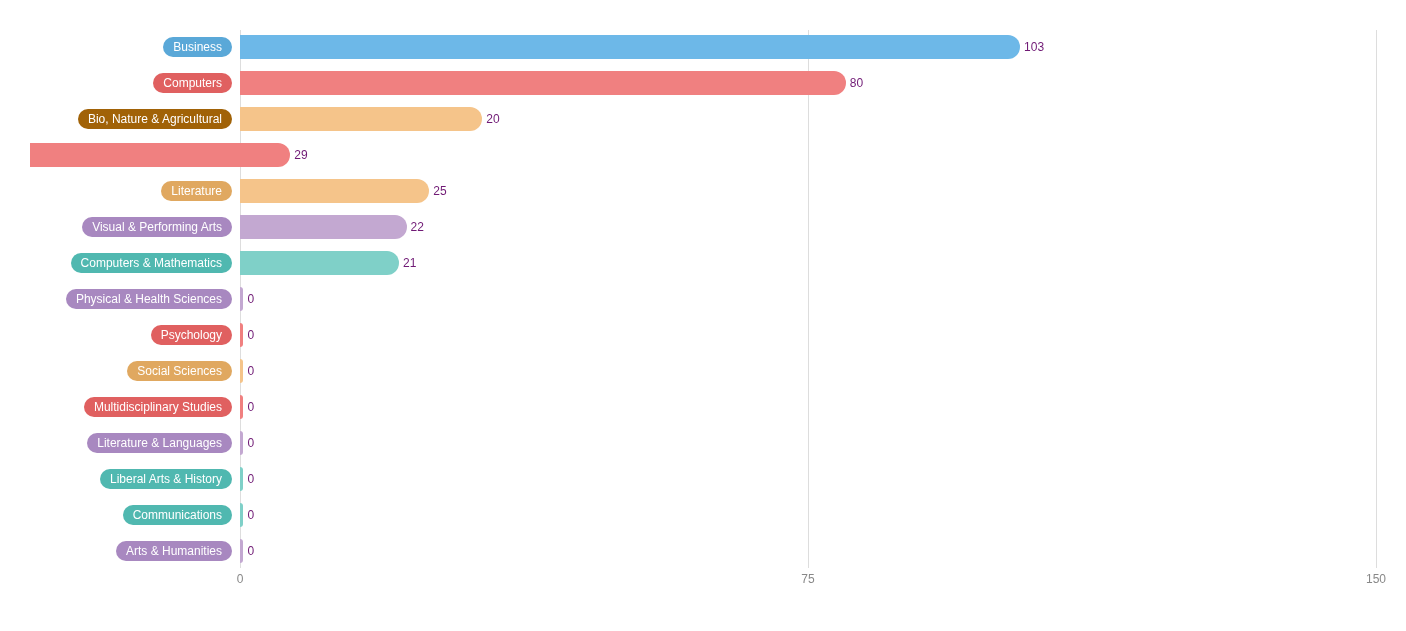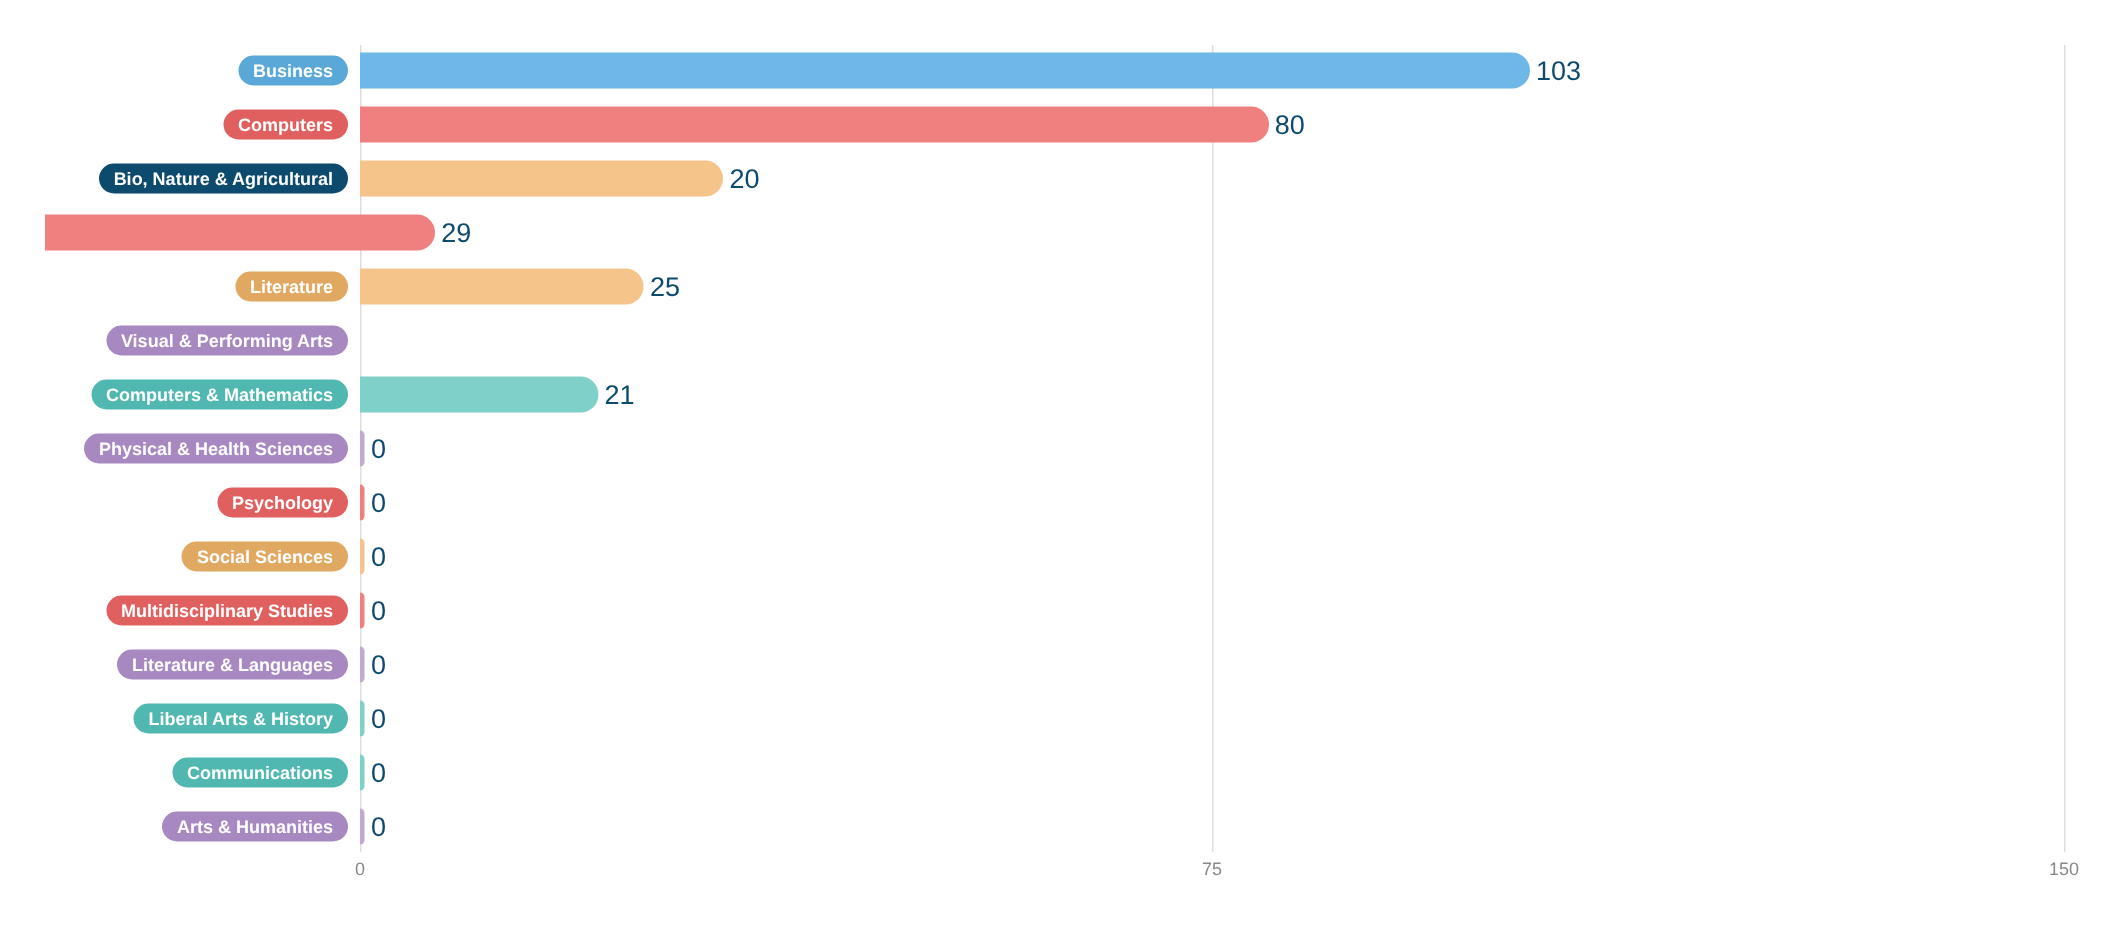--- a/index.html
+++ b/index.html
@@ -54,7 +54,6 @@
       font-size: 12px;
       color: #fff;
       white-space: nowrap;
-      font-weight: bold;
     }
     .bar-container {
       flex: 1;

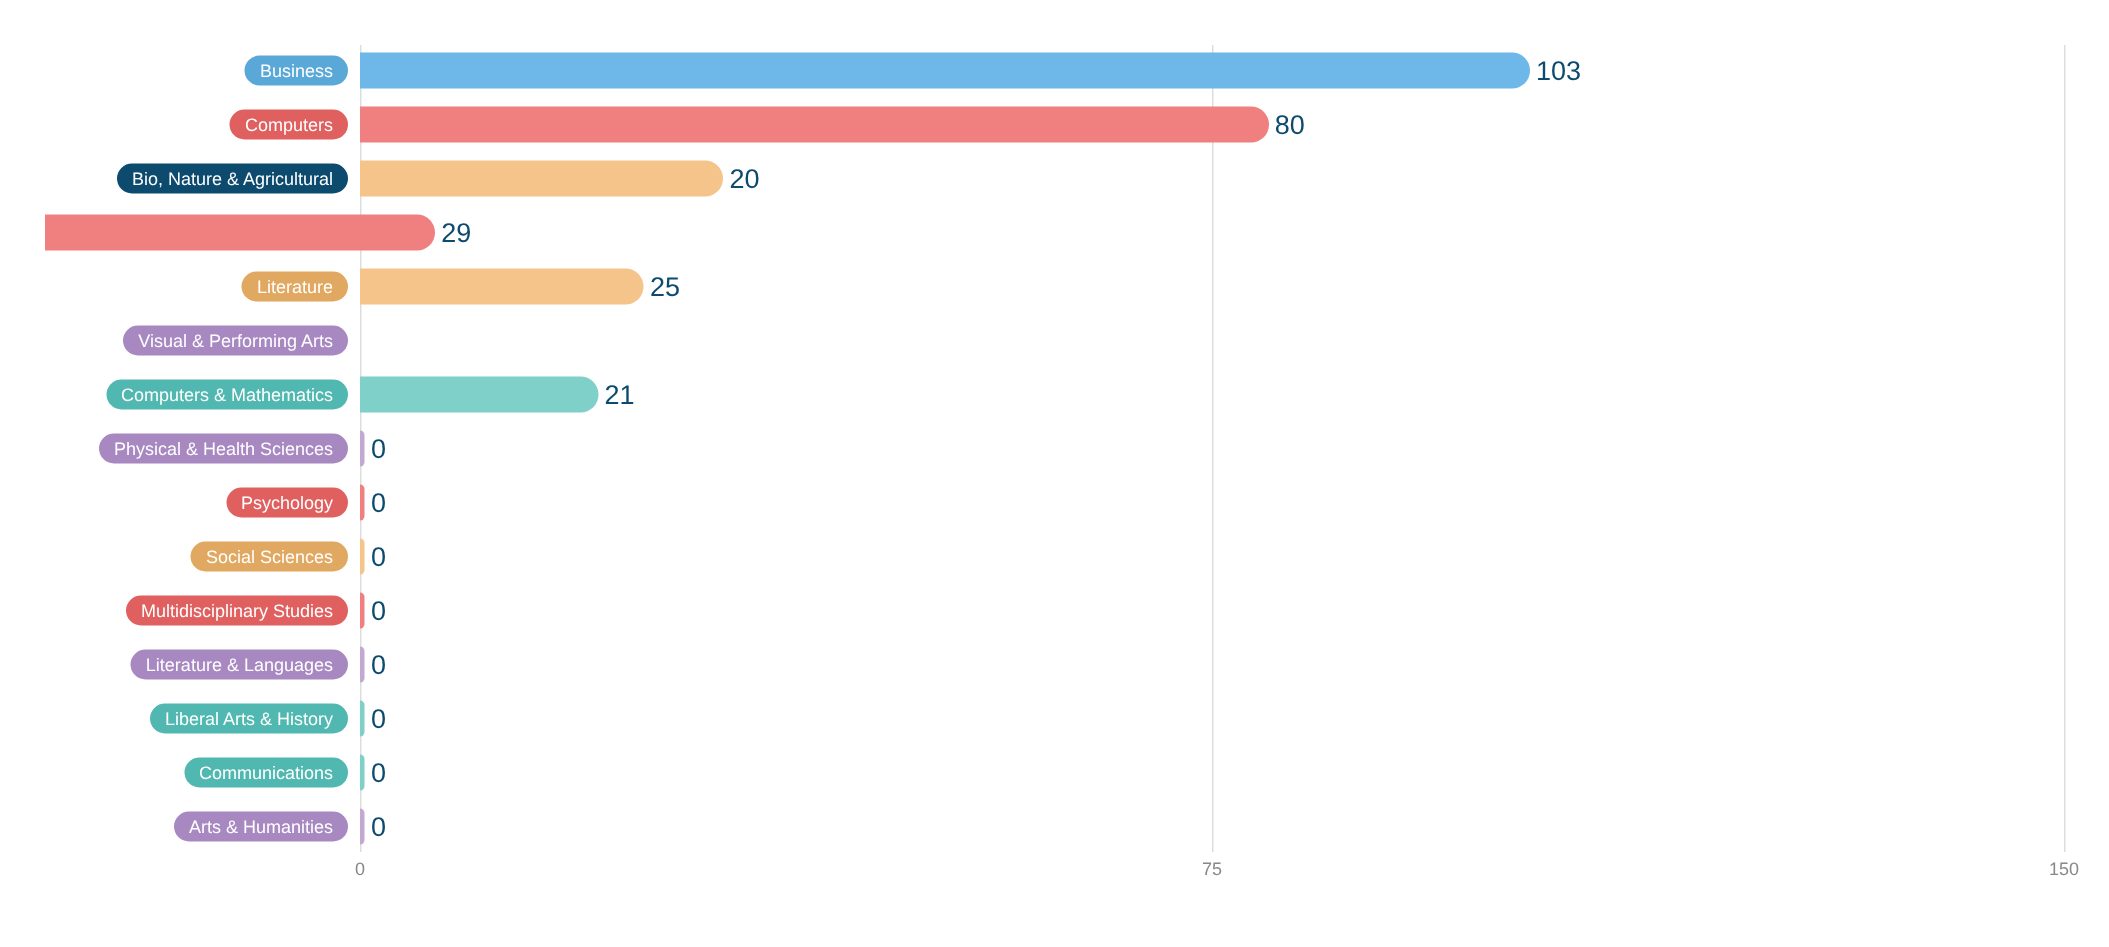--- a/index.html
+++ b/index.html
@@ -71,8 +71,8 @@
     .bar-value {
       position: absolute;
       left: calc(100% + 4px);
-      font-size: 18px;
-      color: #0c4a6e;
+      font-size: 12px;
+      color: #701a75;
       white-space: nowrap;
       line-height: 24px;
     }

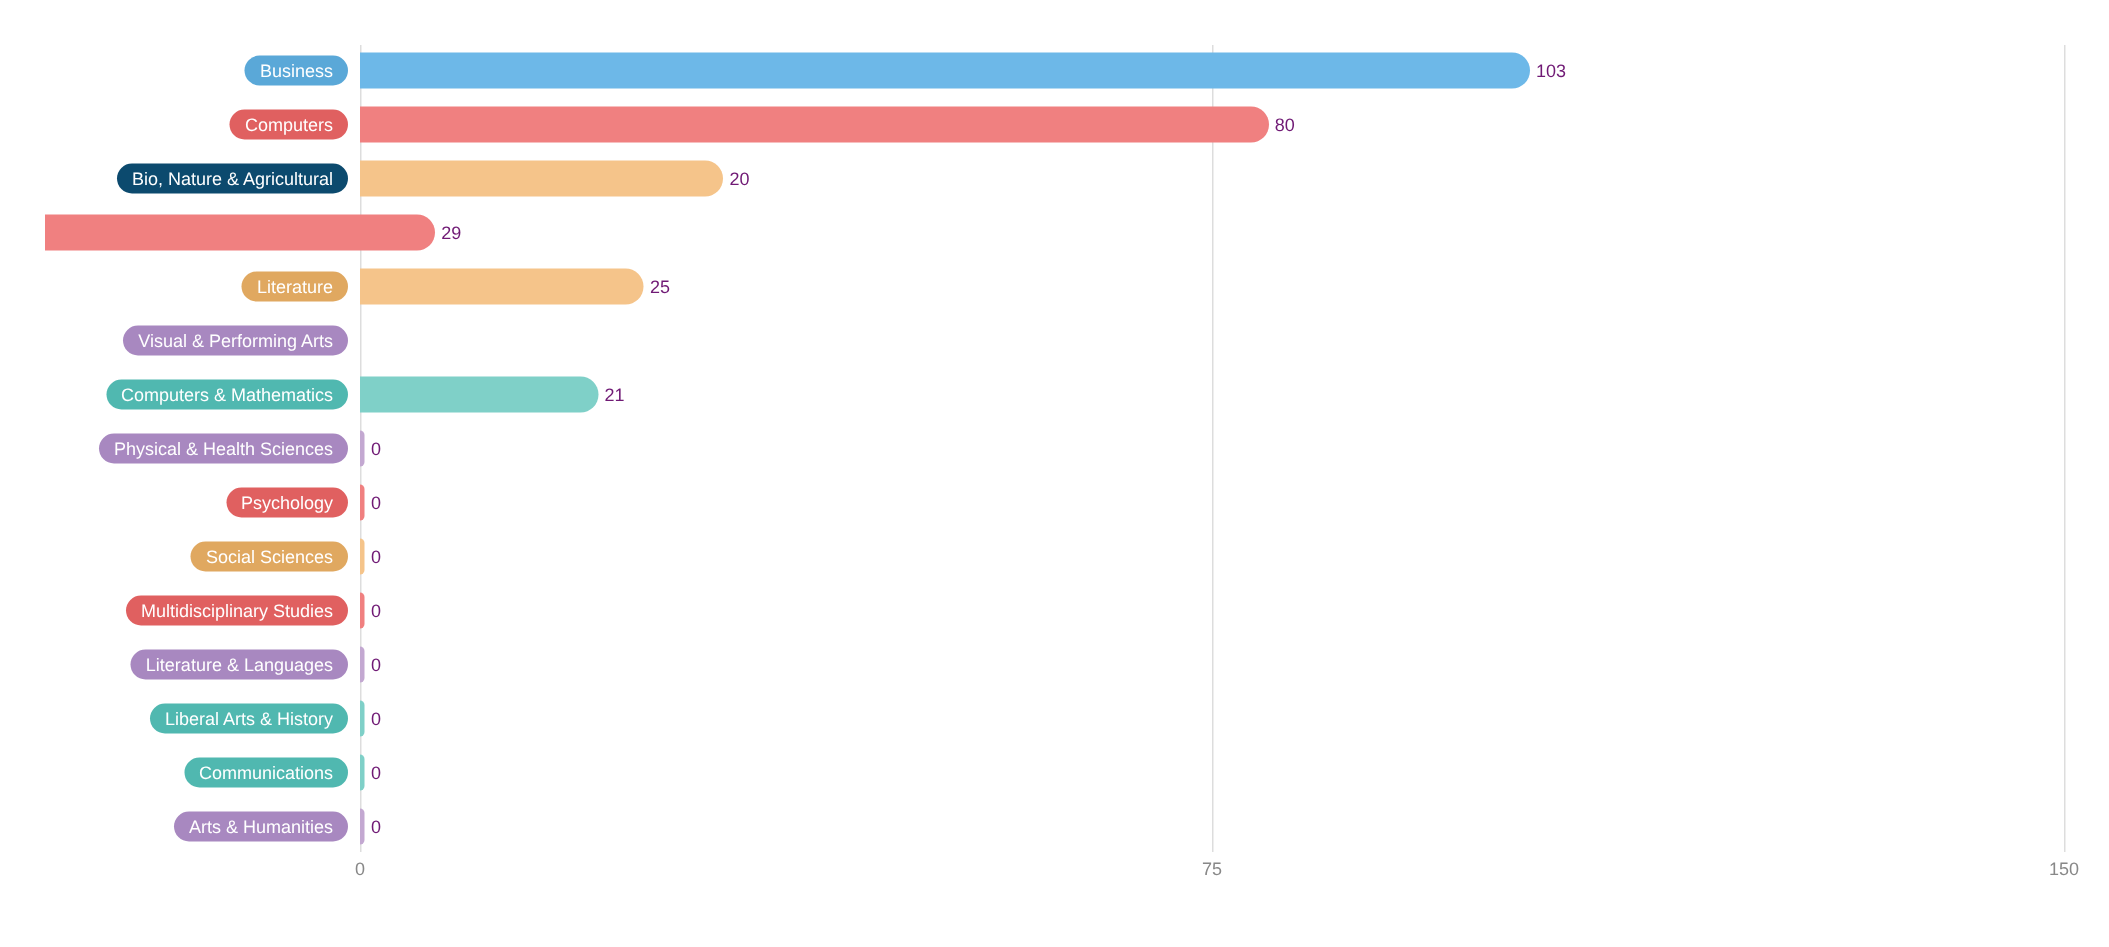--- a/index.html
+++ b/index.html
@@ -136,7 +136,7 @@
       </div>
       <div class="bar-row" style="position: relative; z-index: 1;">
         <div class="bar-label">
-          <span class="bar-label-inner" style="background: #0c4a6e;">Bio, Nature &amp; Agricultural</span>
+          <span class="bar-label-inner" style="background: #a16207;">Bio, Nature &amp; Agricultural</span>
         </div>
         <div class="bar-container">
           <div class="bar" style="width: 21.3333%; background: rgb(245, 196, 138); min-width: 0px;">

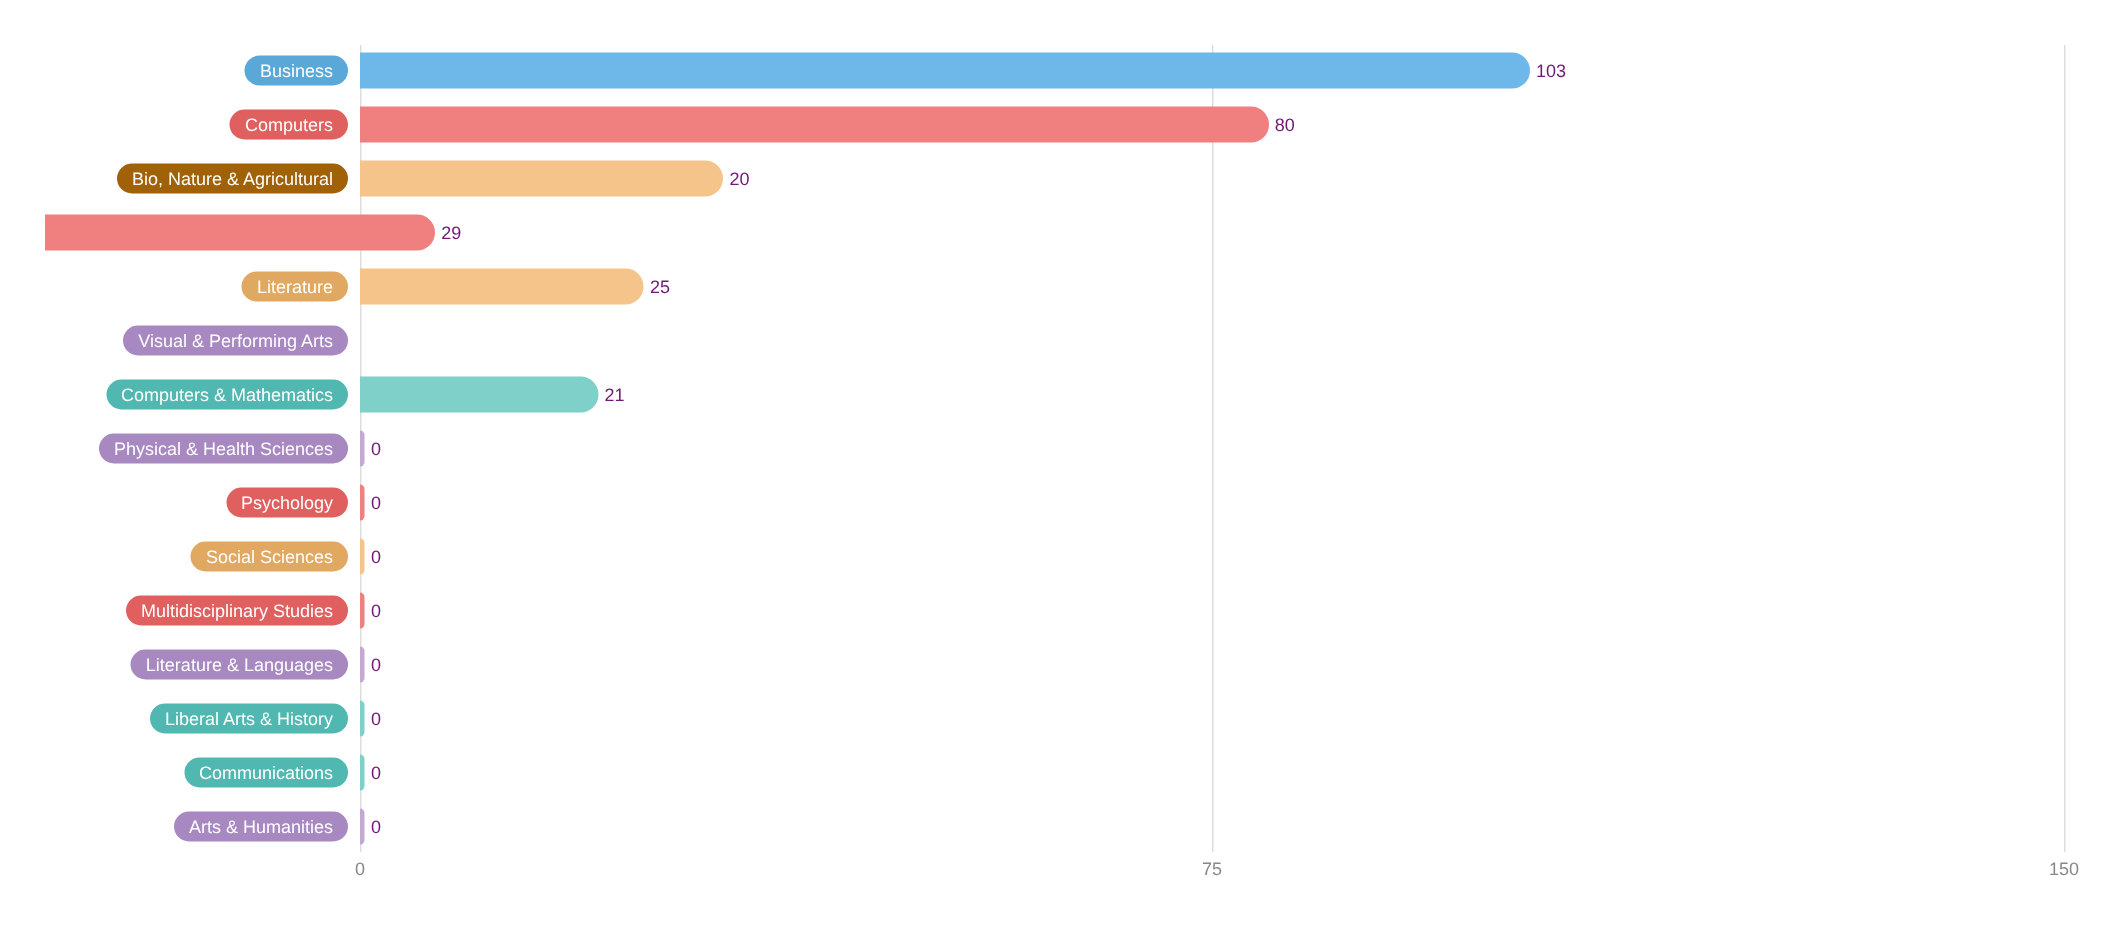--- a/index.html
+++ b/index.html
@@ -165,6 +165,11 @@
         <div class="bar-label">
           <span class="bar-label-inner" style="background: rgb(168, 136, 192);">Visual &amp; Performing Arts</span>
         </div>
+        <div class="bar-container">
+          <div class="bar" style="width: 14.6667%; background: rgb(195, 168, 209); min-width: 0px;">
+            <span class="bar-value">22</span>
+          </div>
+        </div>
       </div>
       <div class="bar-row" style="position: relative; z-index: 1;">
         <div class="bar-label">

